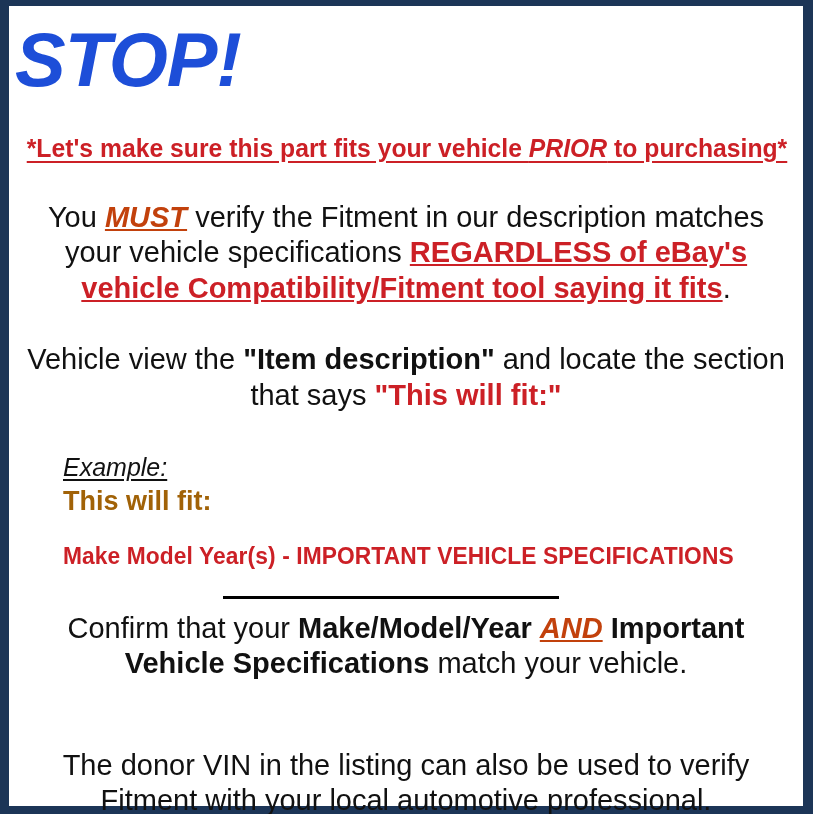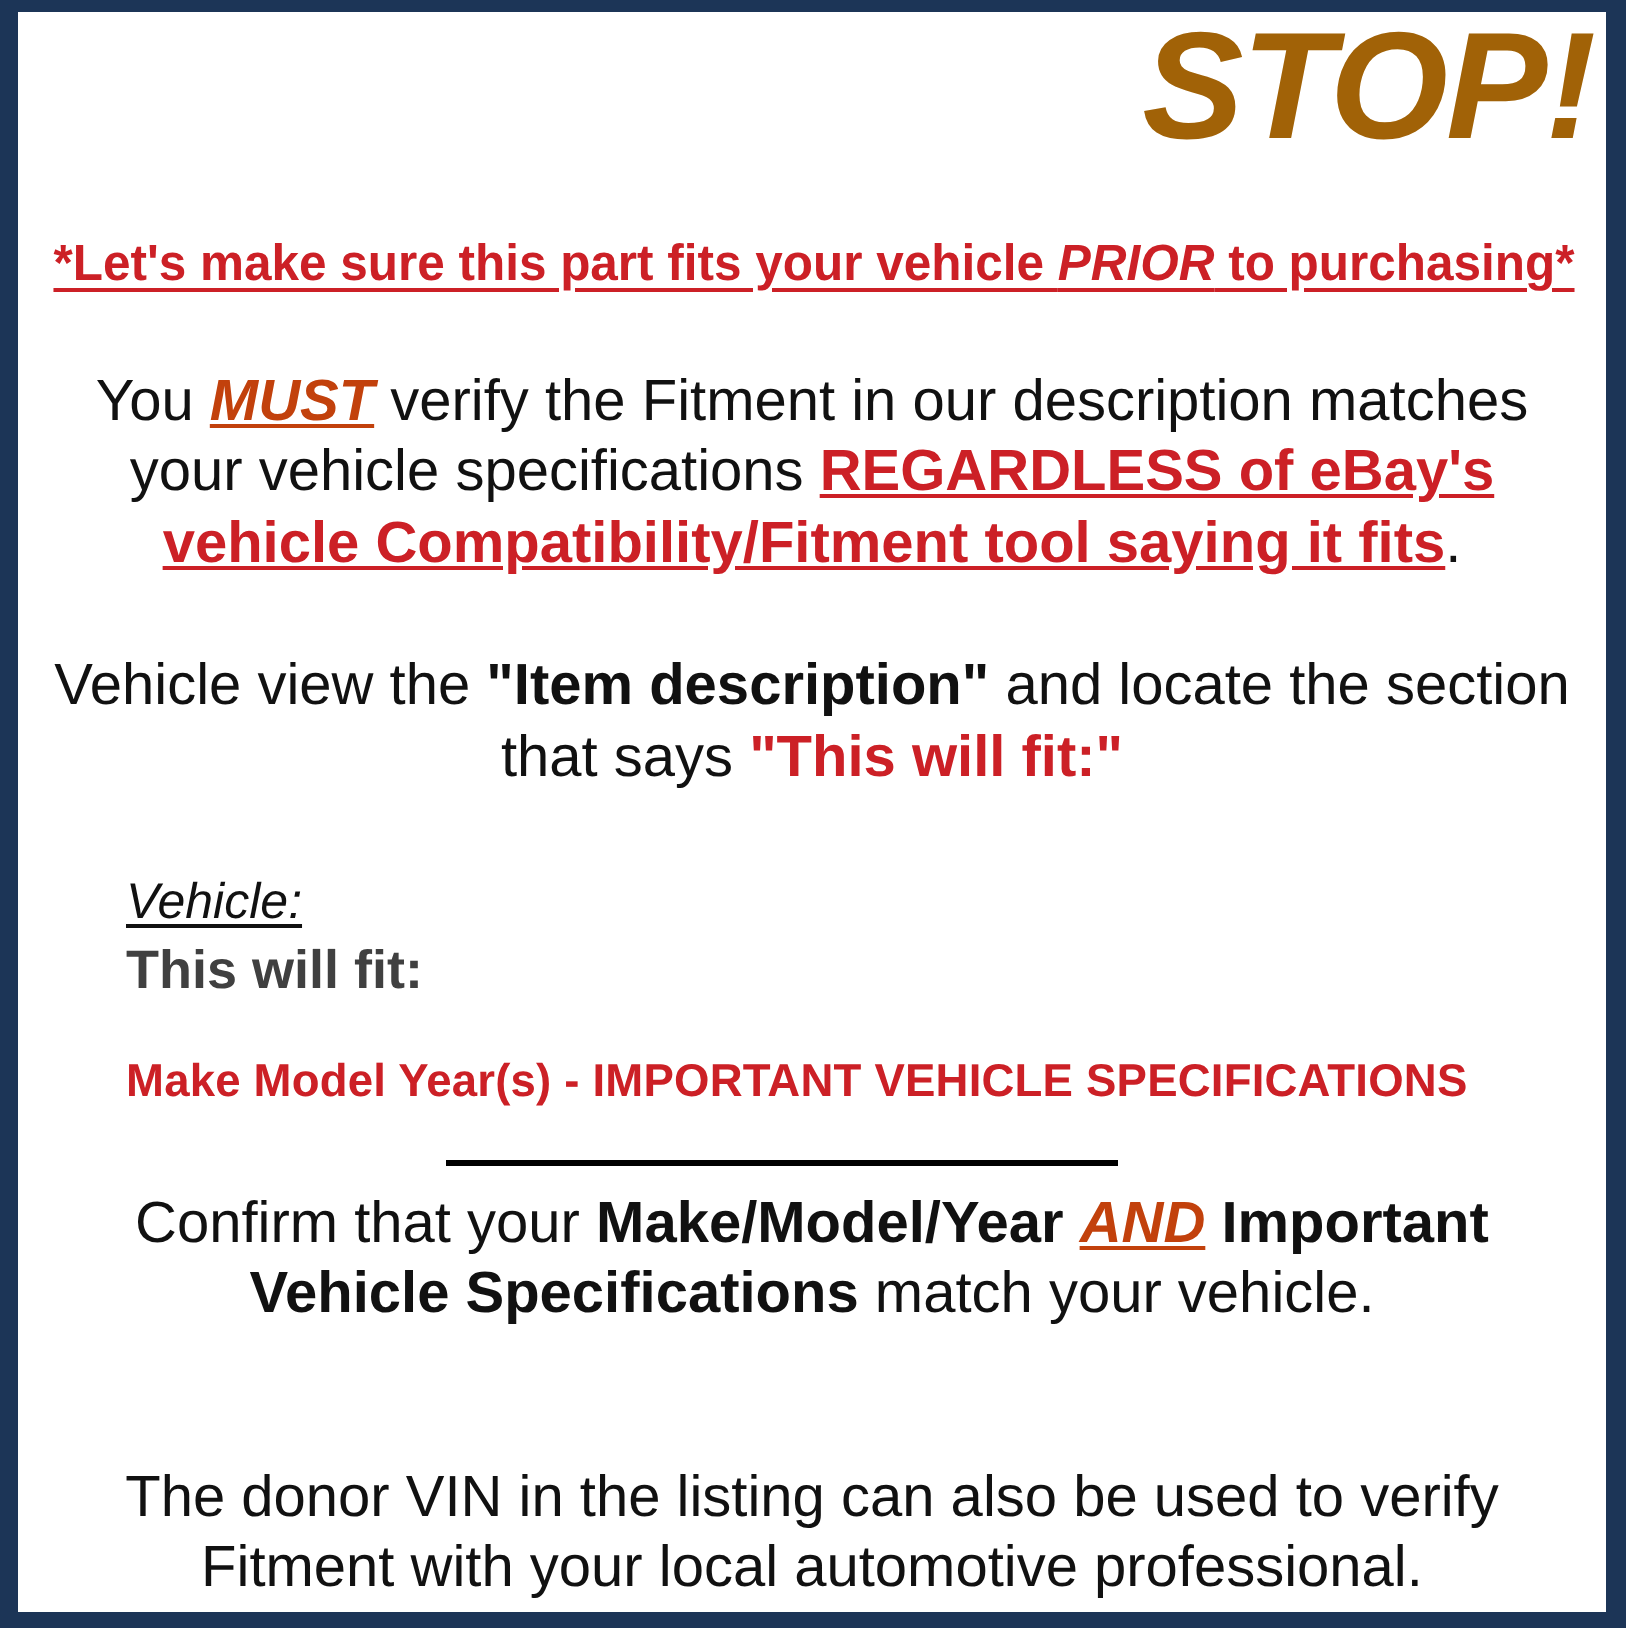--- a/index.html
+++ b/index.html
@@ -35,13 +35,14 @@
   }
 
   .stop-title {
-    text-align: right;
-    color: #a16207;
+    text-align: left;
+    color: #1d4ed8;
     font-weight: bold;
     font-style: italic;
     font-size: 76px;
     line-height: 1.0;
     letter-spacing: -1px;
+    margin-top: 16px;
     font-family: "Liberation Sans", sans-serif;
   }
 

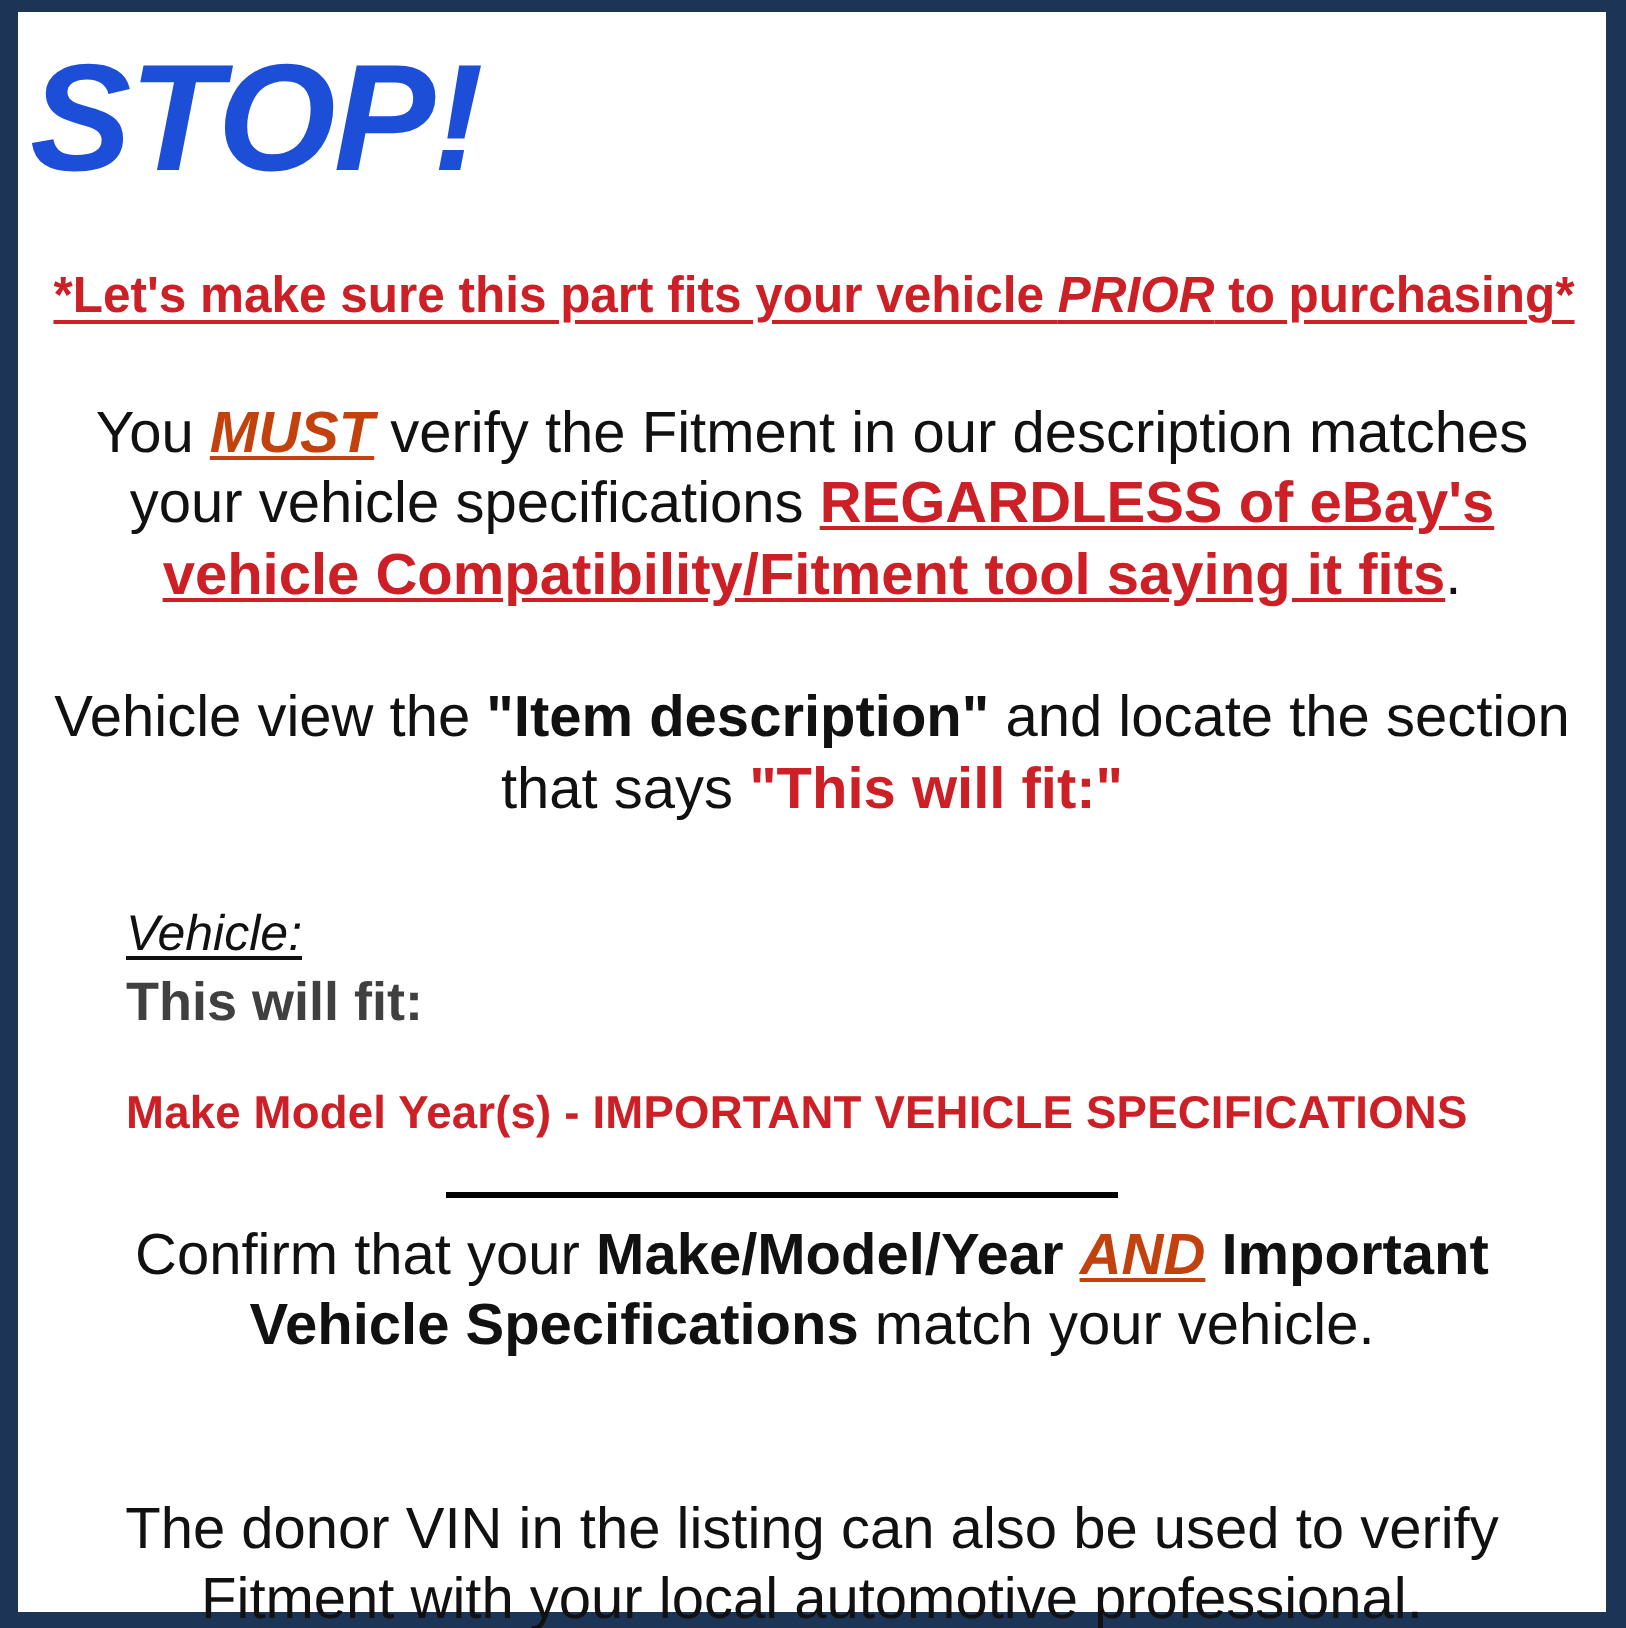--- a/index.html
+++ b/index.html
@@ -156,7 +156,7 @@
 
     <div class="example-block">
       <div>
-        <span class="example-label">Vehicle:</span>
+        <span class="example-label">Example:</span>
       </div>
       <div class="example-fit">This will fit:</div>
       <div class="example-spec">Make Model Year(s) - IMPORTANT VEHICLE SPECIFICATIONS</div>

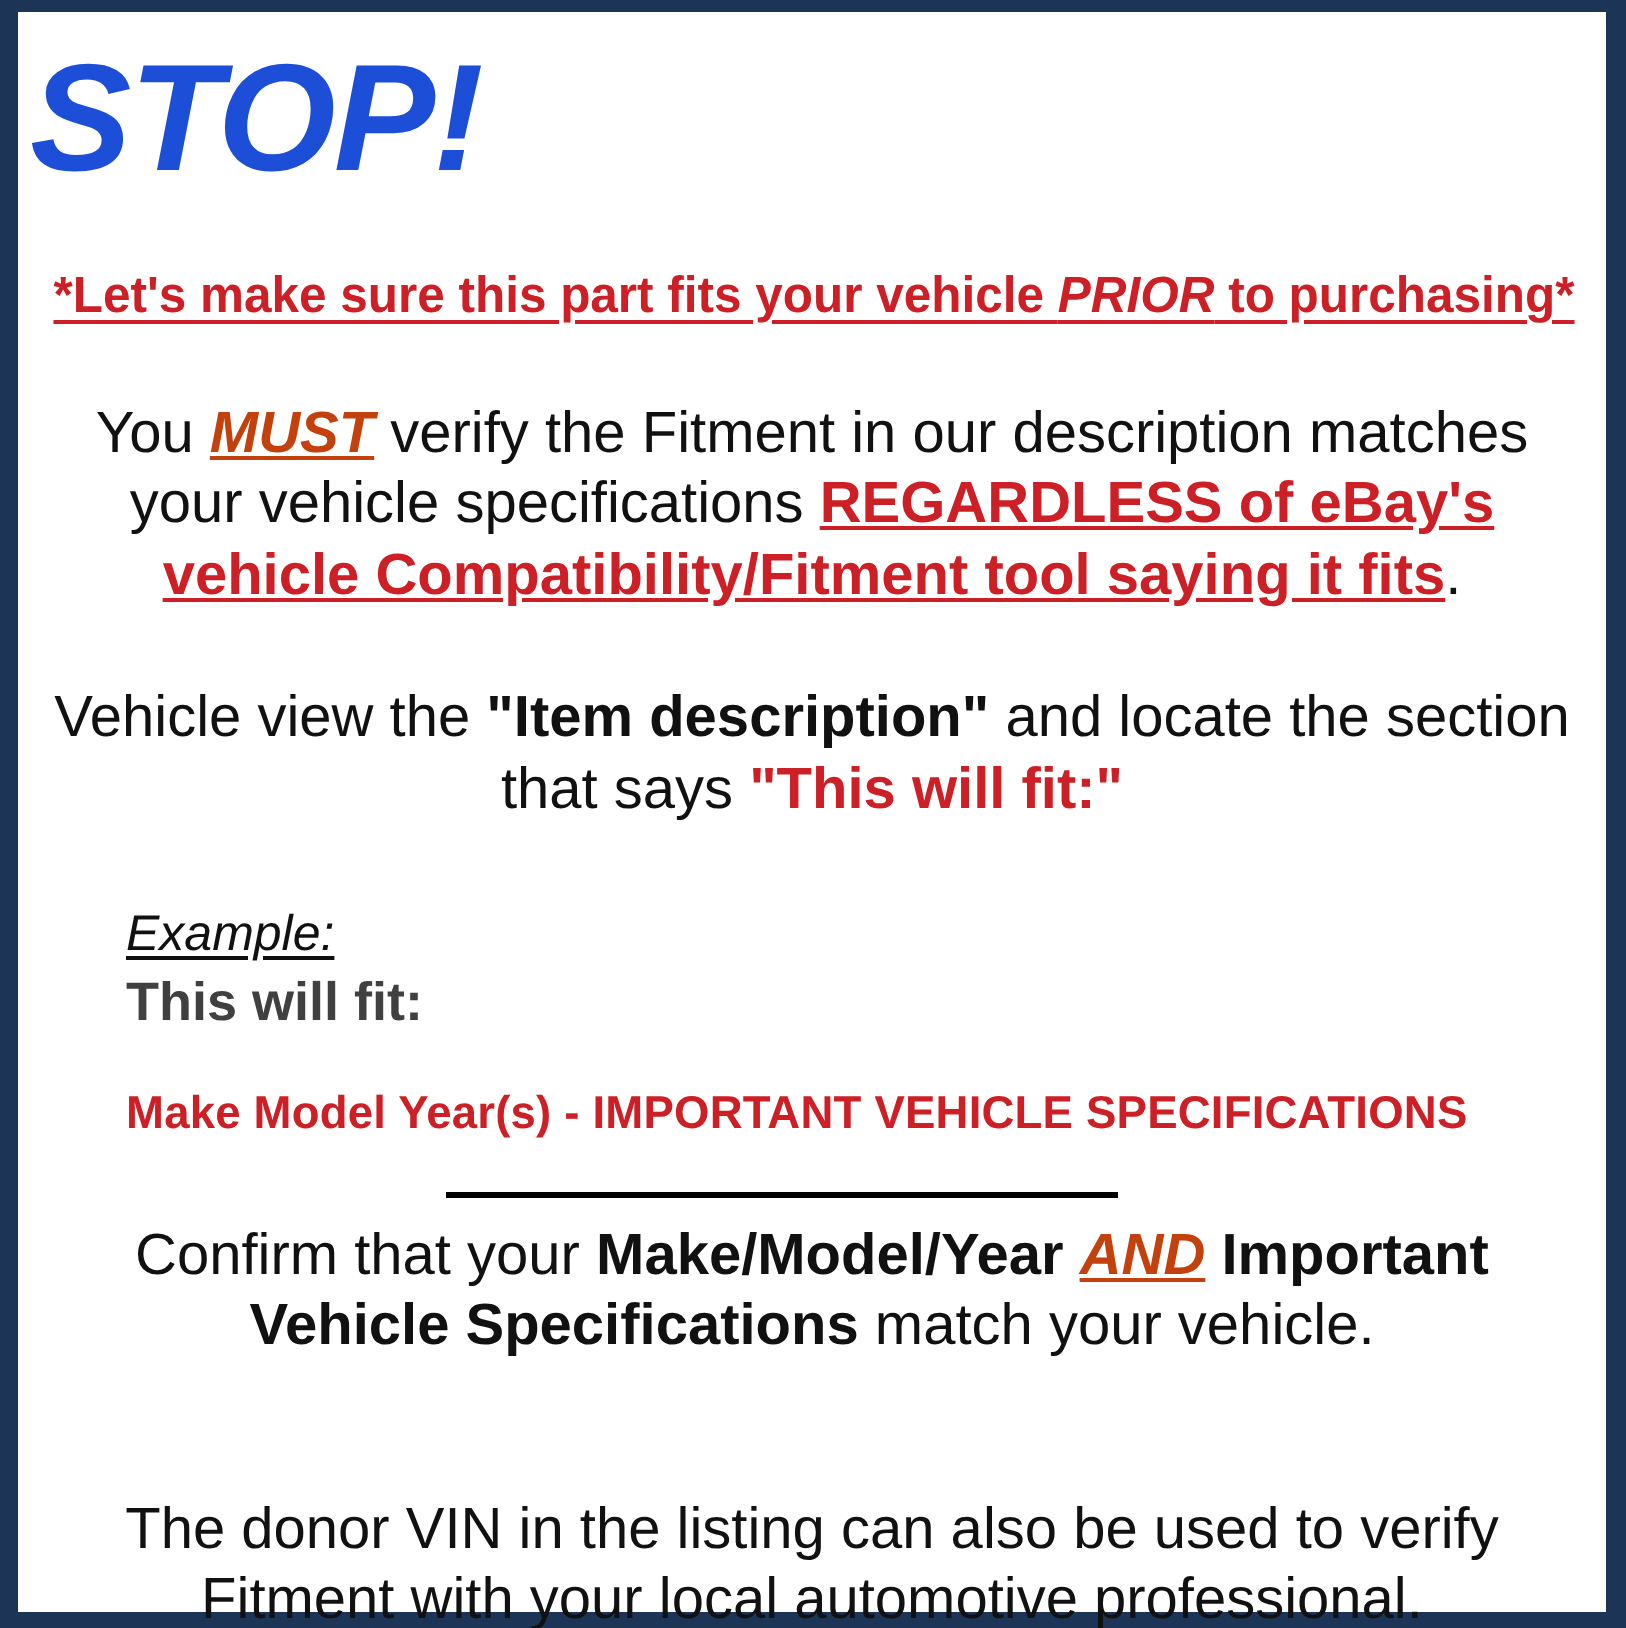--- a/index.html
+++ b/index.html
@@ -106,7 +106,7 @@
     display: inline-block;
   }
   .example-fit {
-    color: #404040;
+    color: #a16207;
     font-weight: bold;
     font-size: 27px;
     margin-top: 4px;

